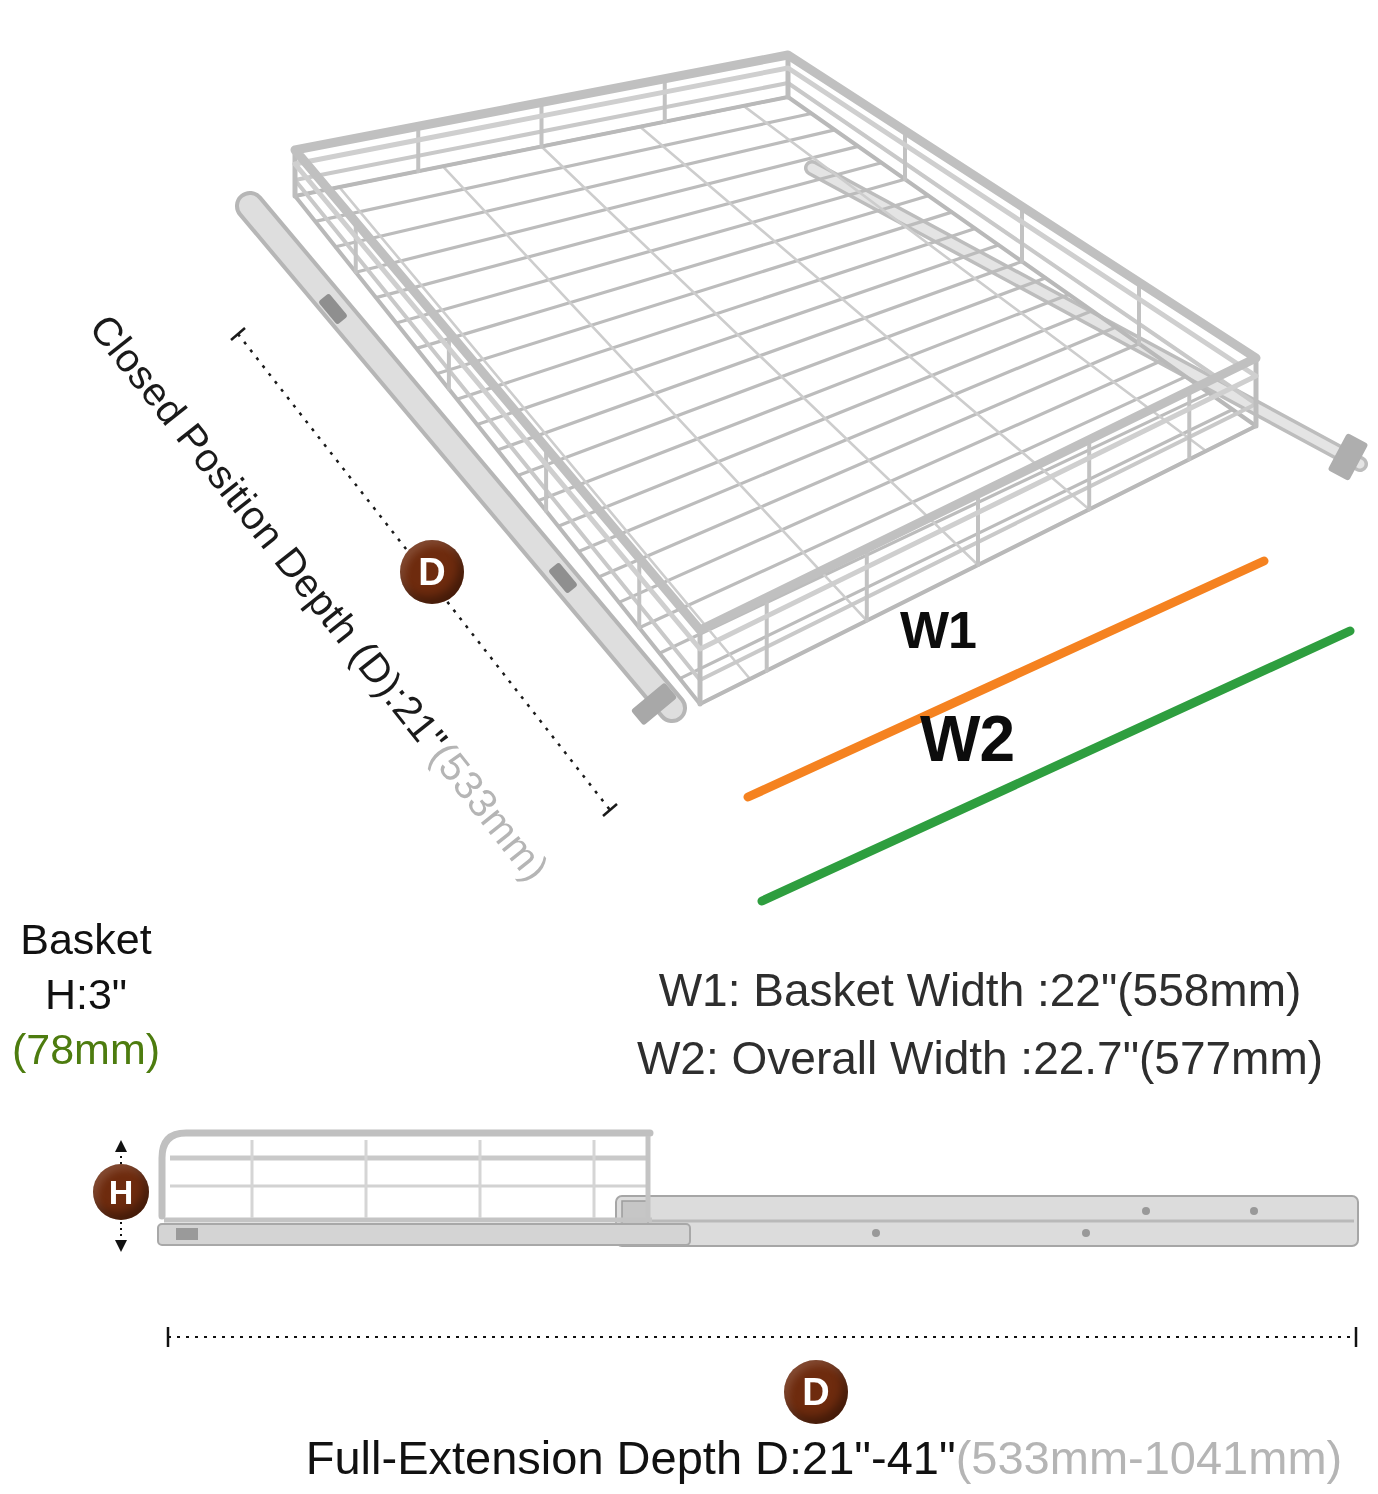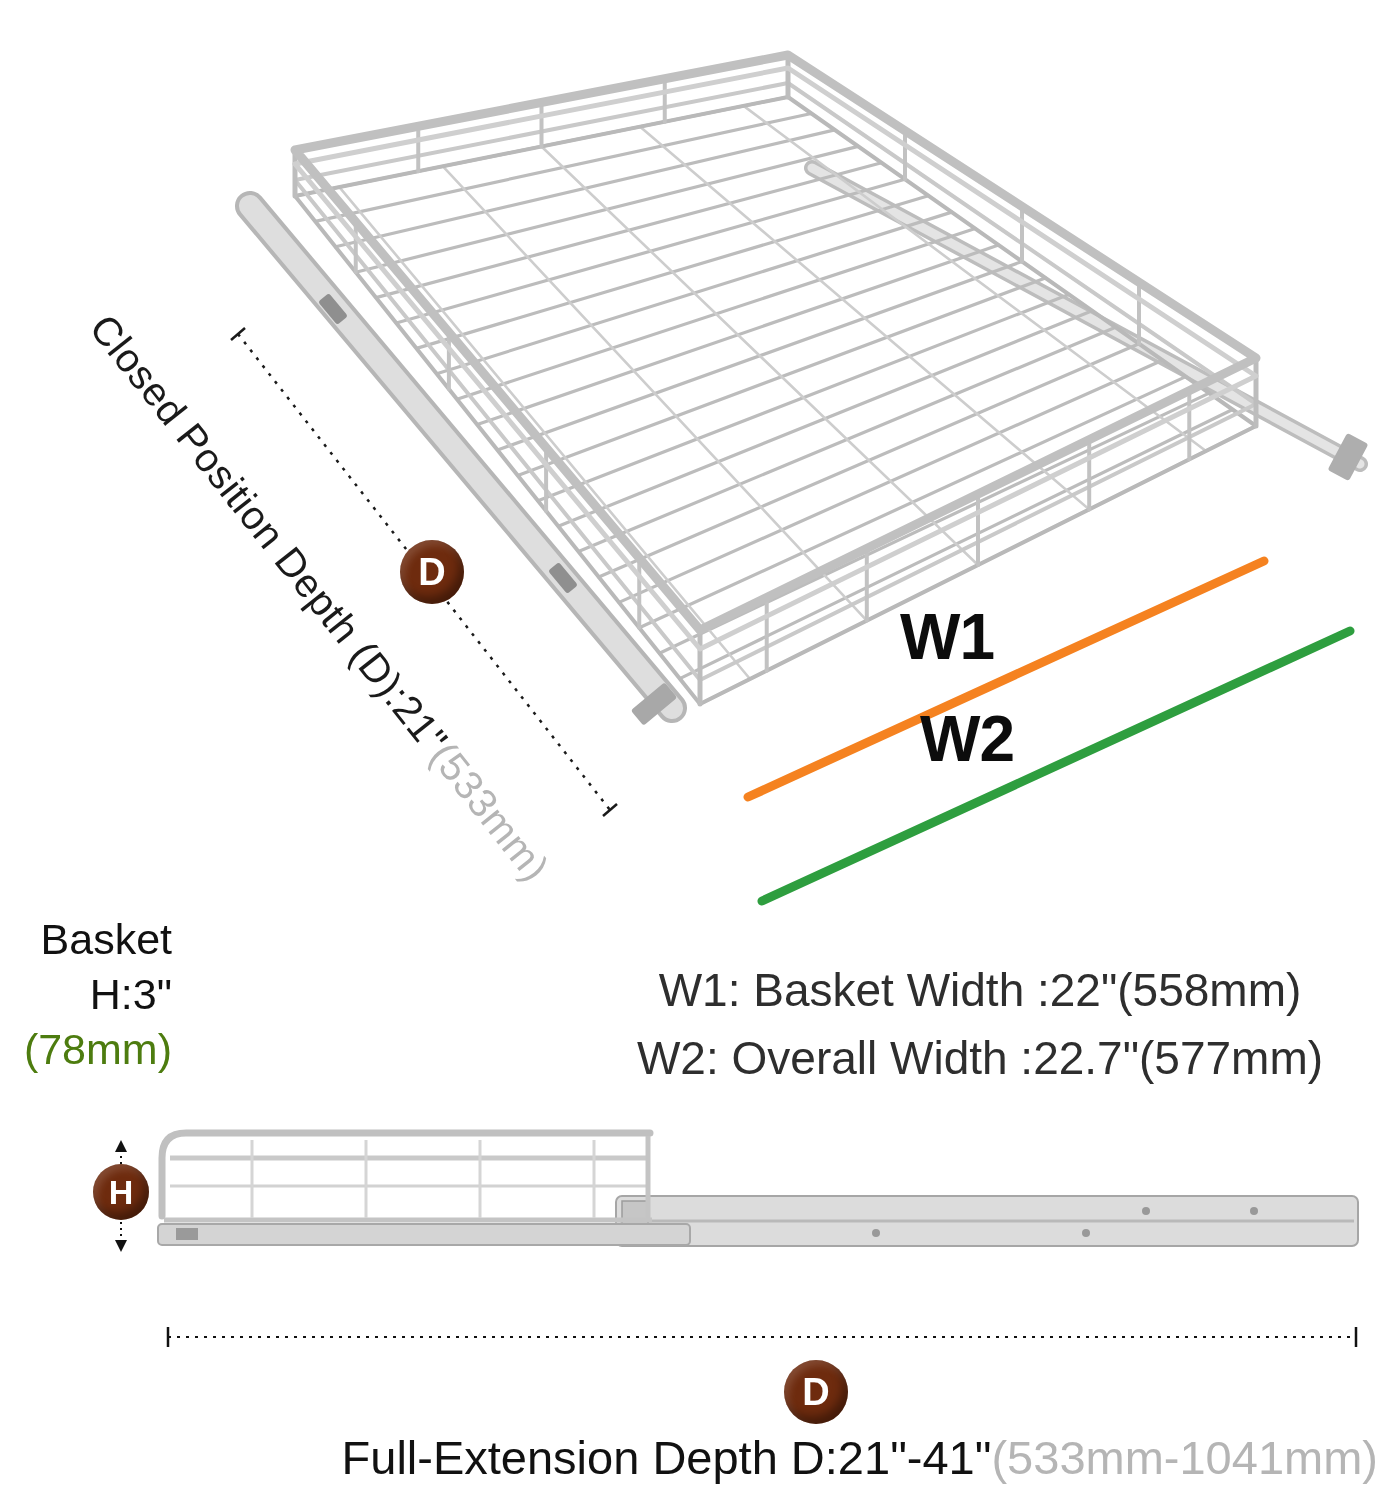--- a/index.html
+++ b/index.html
@@ -22,7 +22,7 @@
   .badge-d2{left:784px;top:1360px;width:64px;height:64px;font-size:38px}
 
   .tag{position:absolute;font-weight:bold;color:#0c0c0c;letter-spacing:-1px}
-  .tag-w1{left:900px;top:600px;font-size:64px}
+  .tag-w1{left:900px;top:600px;font-size:52px}
   .tag-w2{left:920px;top:702px;font-size:64px}
 
   .captions{position:absolute;left:560px;top:956px;width:840px;text-align:center;

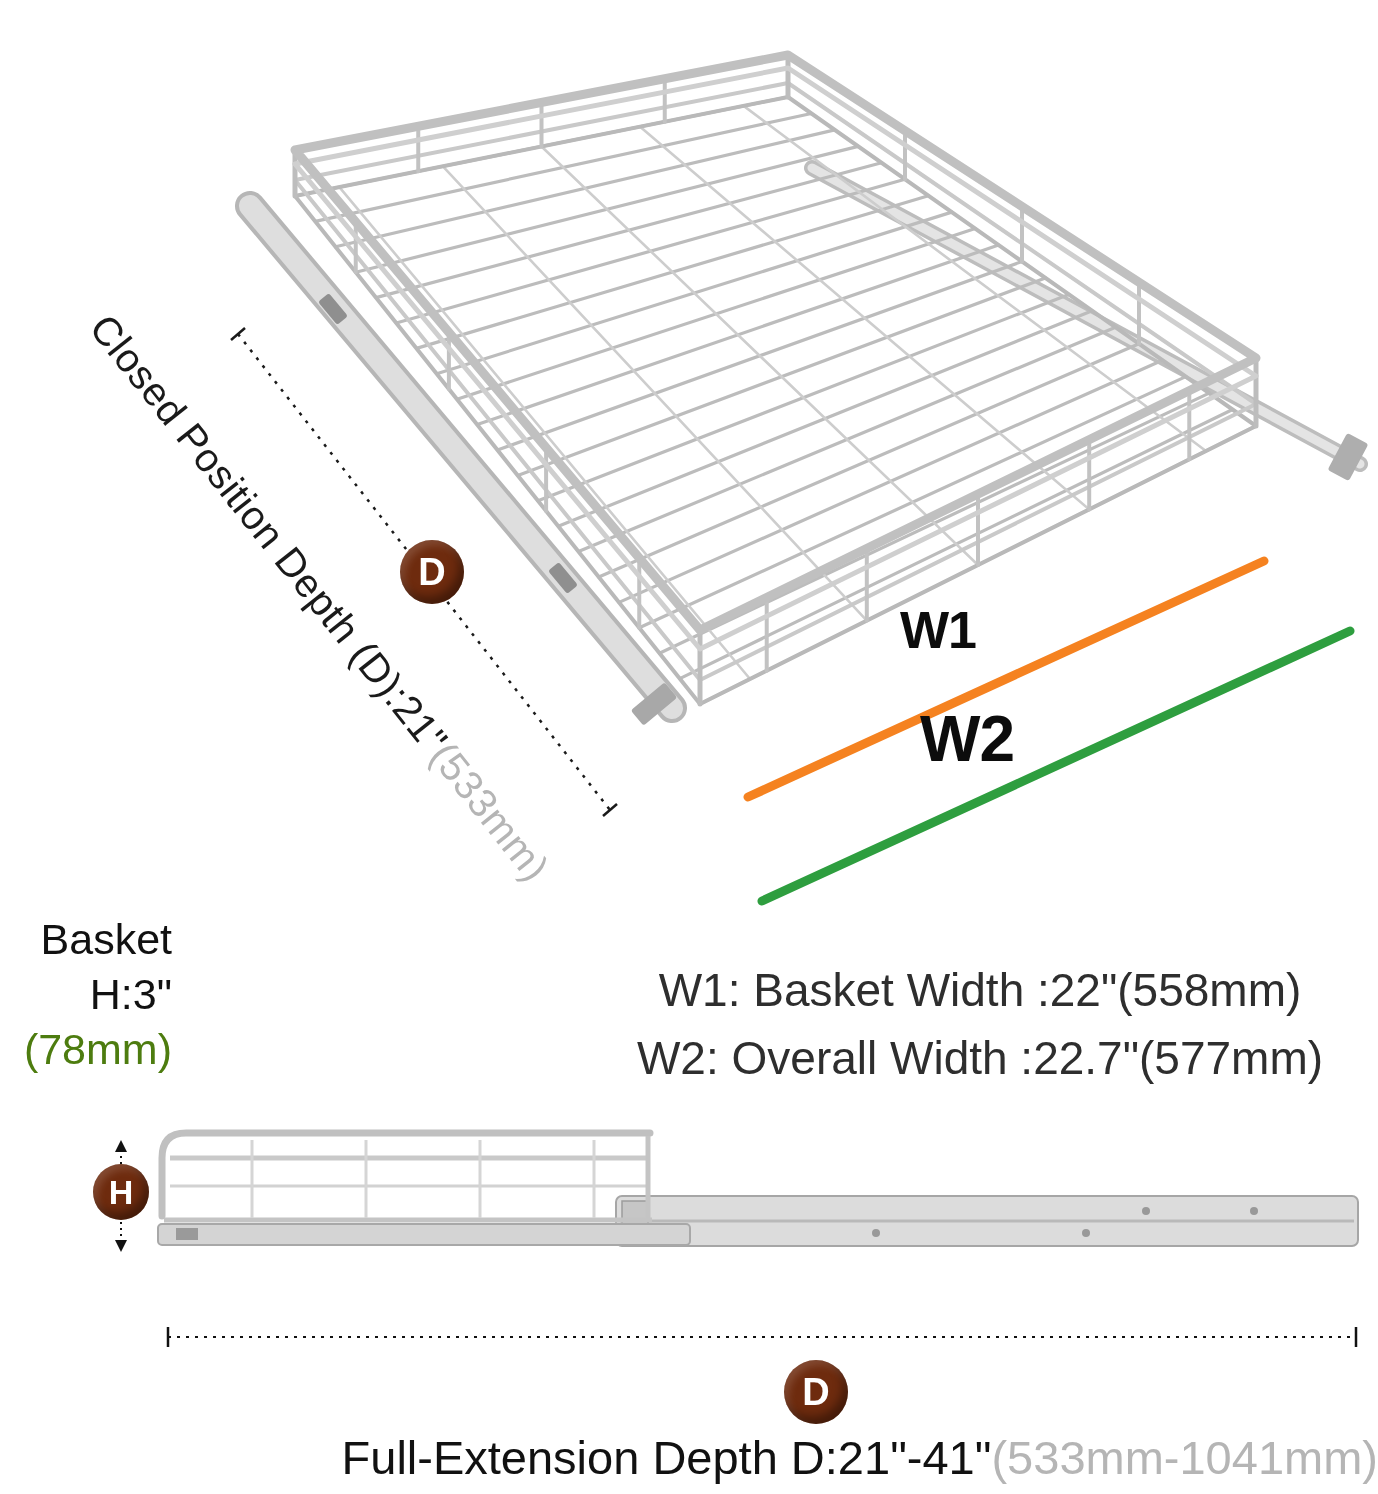--- a/index.html
+++ b/index.html
@@ -27,7 +27,7 @@
 
   .captions{position:absolute;left:560px;top:956px;width:840px;text-align:center;
             font-size:46px;color:#2e2e2e;line-height:68px;white-space:nowrap}
-  .height-note{position:absolute;left:0;top:912px;width:172px;text-align:right;
+  .height-note{position:absolute;left:0;top:912px;width:172px;text-align:center;
                font-size:43px;color:#111;line-height:55px}
   .bottom-caption{position:absolute;left:270px;top:1430px;width:1108px;text-align:right;
                   font-size:47px;color:#111;white-space:nowrap}

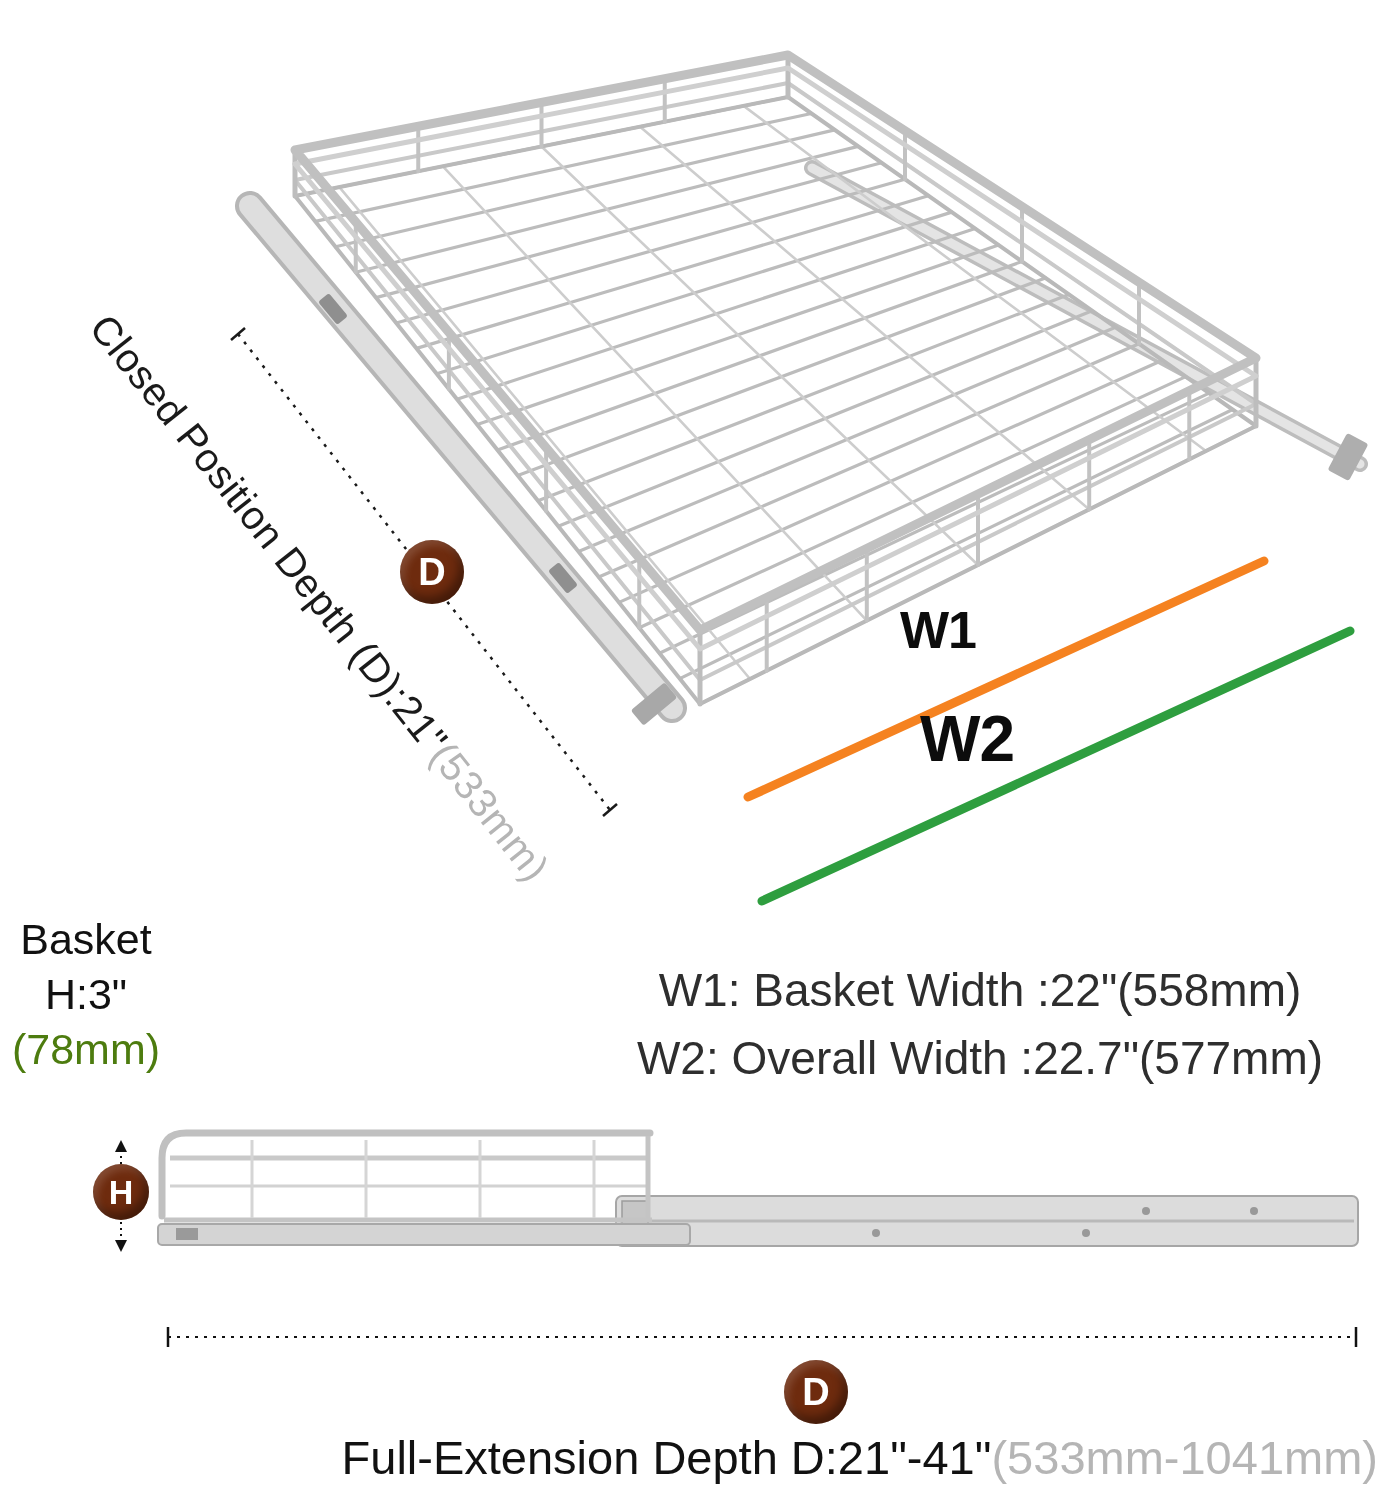--- a/index.html
+++ b/index.html
@@ -29,7 +29,7 @@
             font-size:46px;color:#2e2e2e;line-height:68px;white-space:nowrap}
   .height-note{position:absolute;left:0;top:912px;width:172px;text-align:center;
                font-size:43px;color:#111;line-height:55px}
-  .bottom-caption{position:absolute;left:270px;top:1430px;width:1108px;text-align:right;
+  .bottom-caption{position:absolute;left:270px;top:1430px;width:1108px;text-align:center;
                   font-size:47px;color:#111;white-space:nowrap}
 </style>
 </head>

